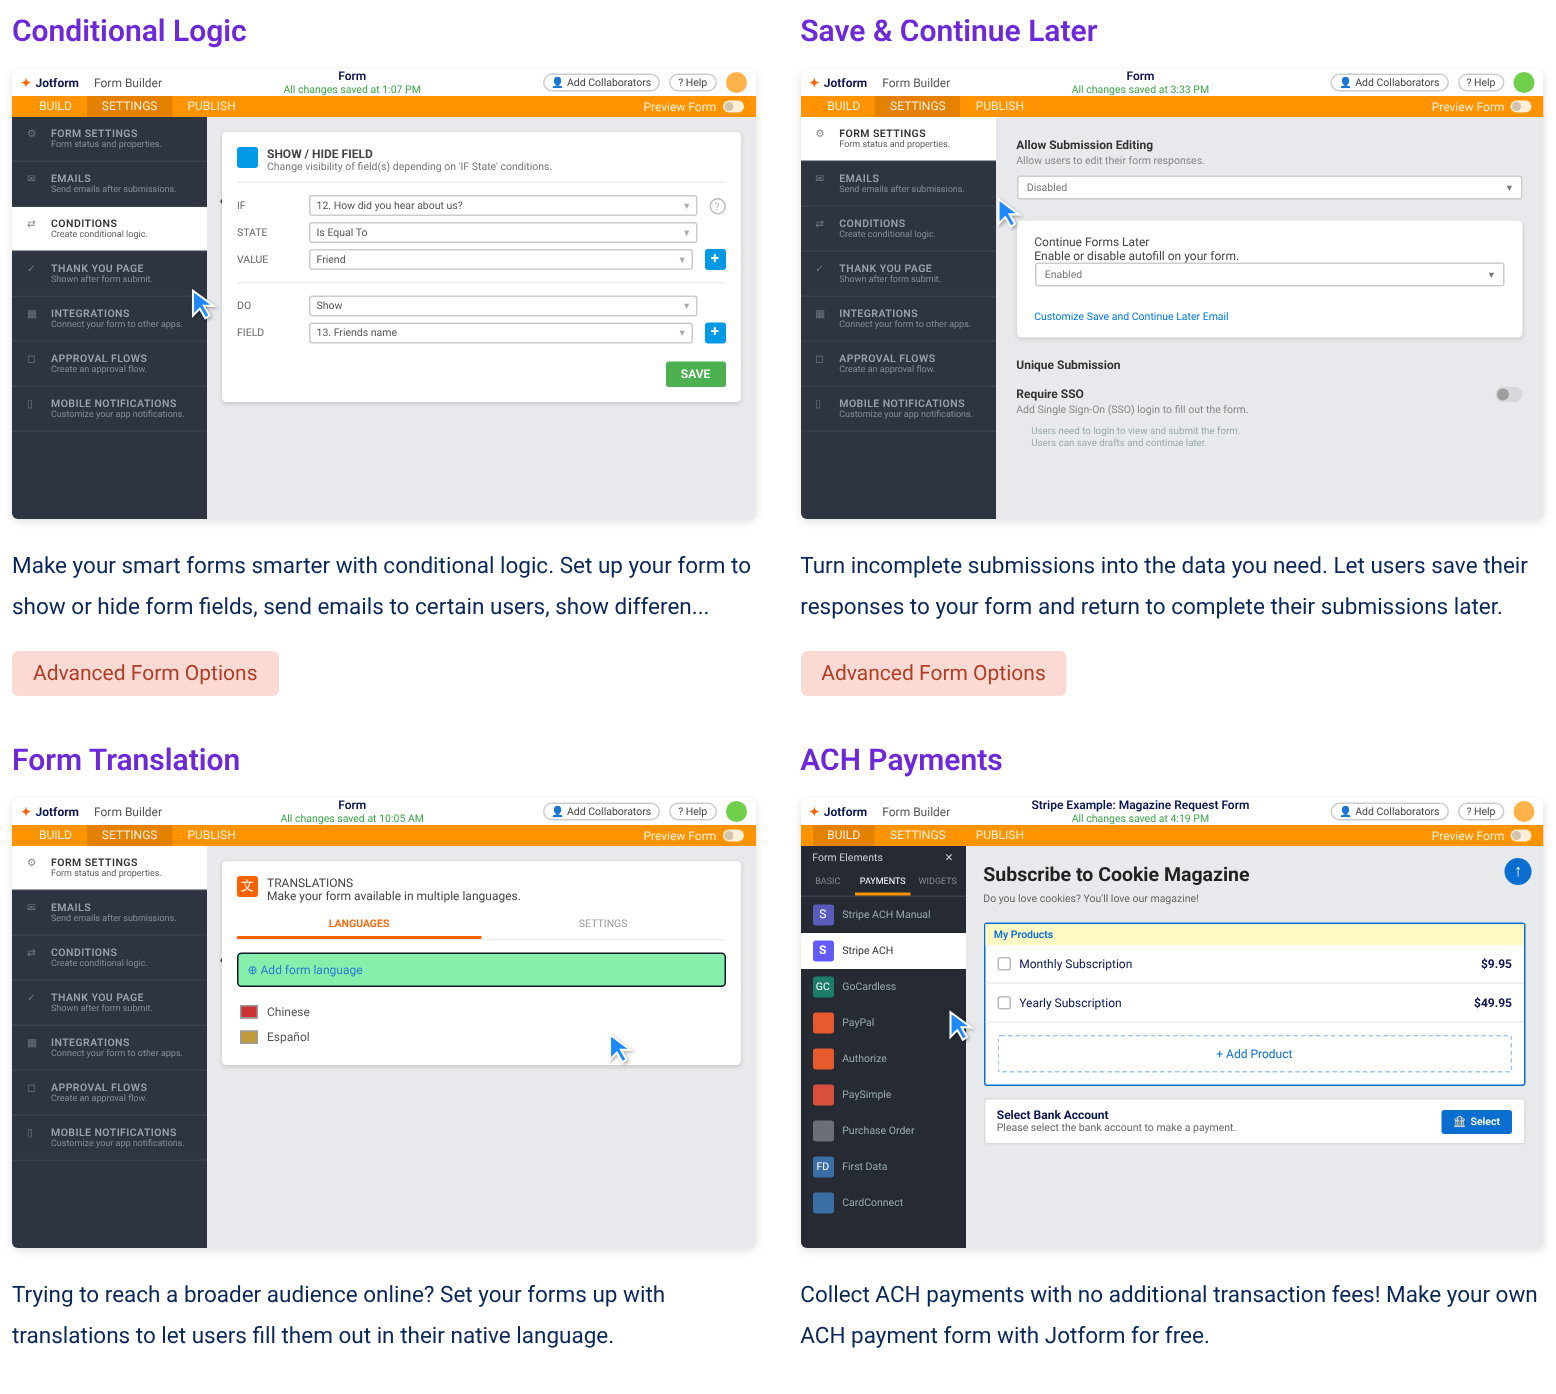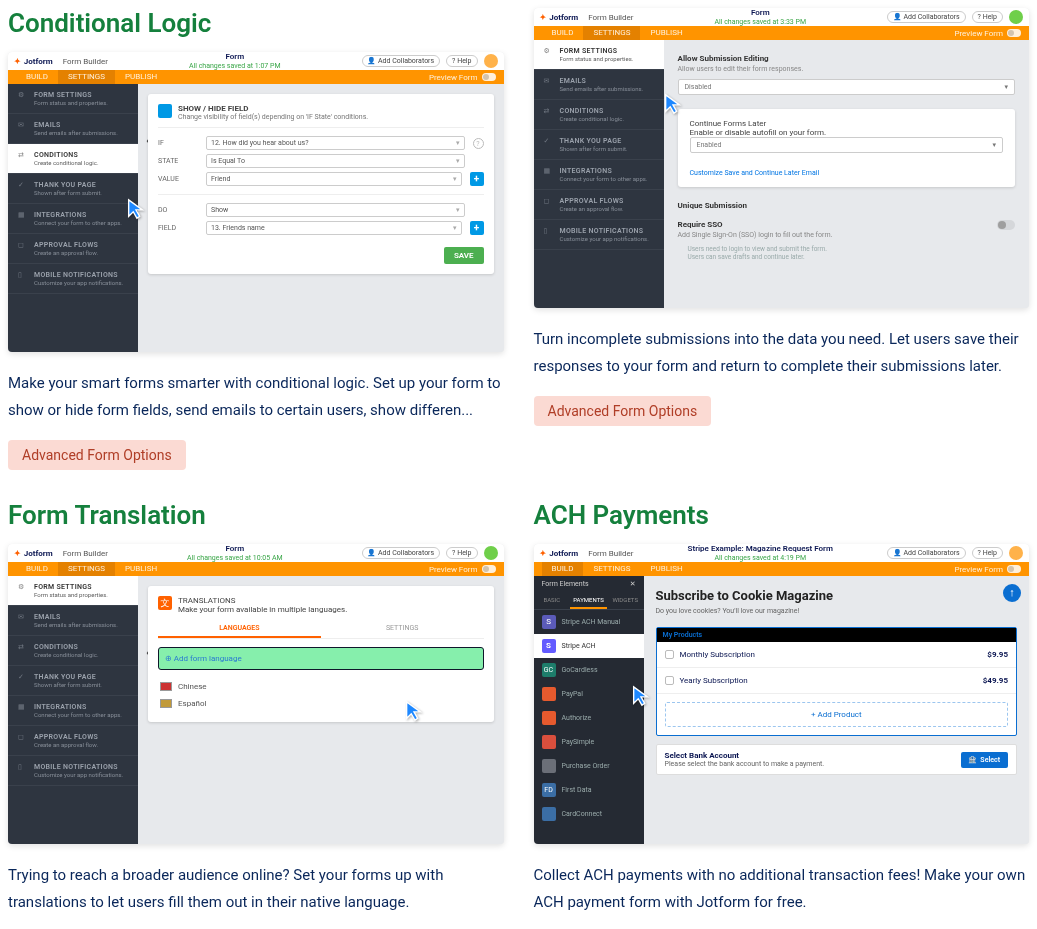--- a/index.html
+++ b/index.html
@@ -6,7 +6,7 @@
 body{font-family:-apple-system,BlinkMacSystemFont,"Segoe UI",Roboto,Arial,sans-serif;background:#fff;padding:8px;color:#0a1551}
 .grid{display:grid;grid-template-columns:1fr 1fr;gap:30px 30px;max-width:1021px}
 .card{}
-.card h2{font-size:26px;font-weight:600;color:#15803d;margin-bottom:14px}
+.card h2{font-size:20px;font-weight:600;color:#6d28d9;margin-bottom:14px}
 .shot{width:100%;height:300px;border-radius:4px;overflow:hidden;background:#e7e9ec;box-shadow:0 2px 6px rgba(0,0,0,.12);position:relative}
 .desc{font-size:15px;line-height:1.8;color:#0a275a;margin:18px 0 16px}
 .tag{display:inline-block;background:#fbdad3;color:#b03e27;font-size:14px;padding:7px 14px;border-radius:4px}

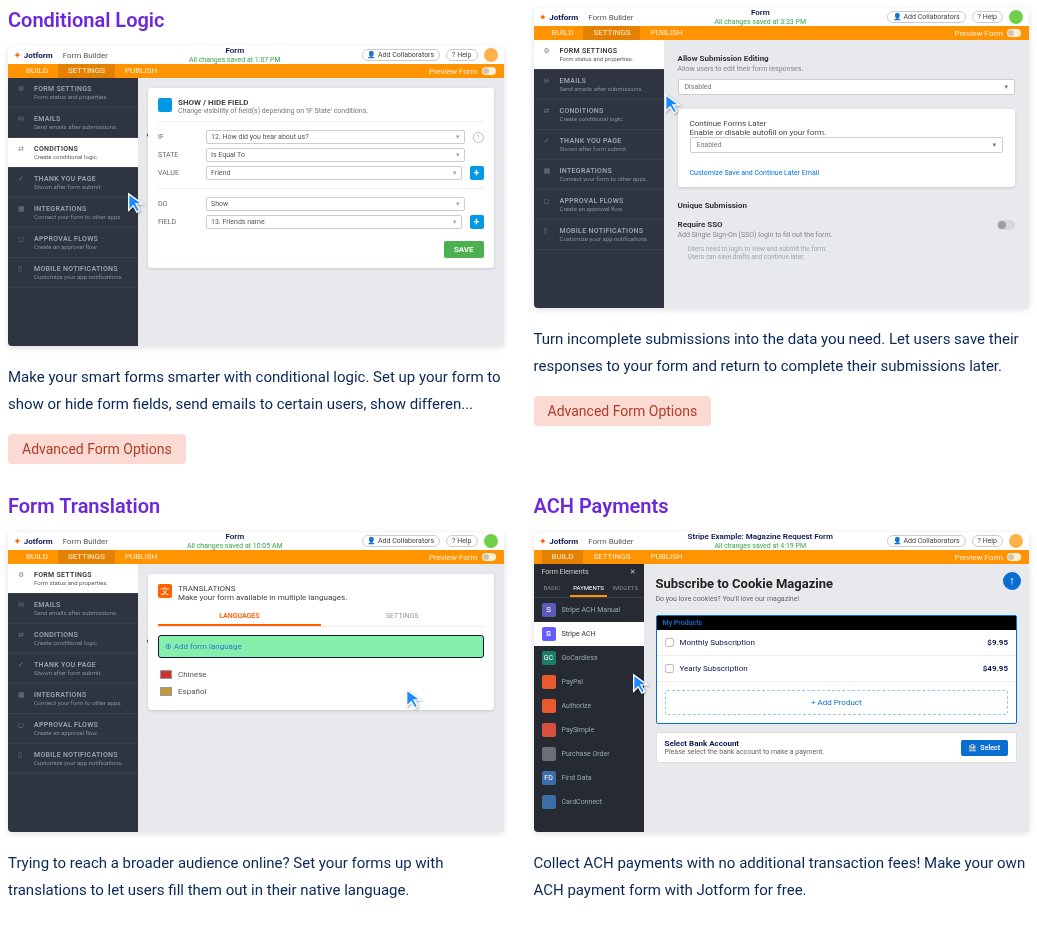--- a/index.html
+++ b/index.html
@@ -243,6 +243,7 @@
 </div>
 
 <div class="card">
+  <h2>Save &amp; Continue Later</h2>
   <div class="shot">
     <div class="bar">
       <span class="logo">

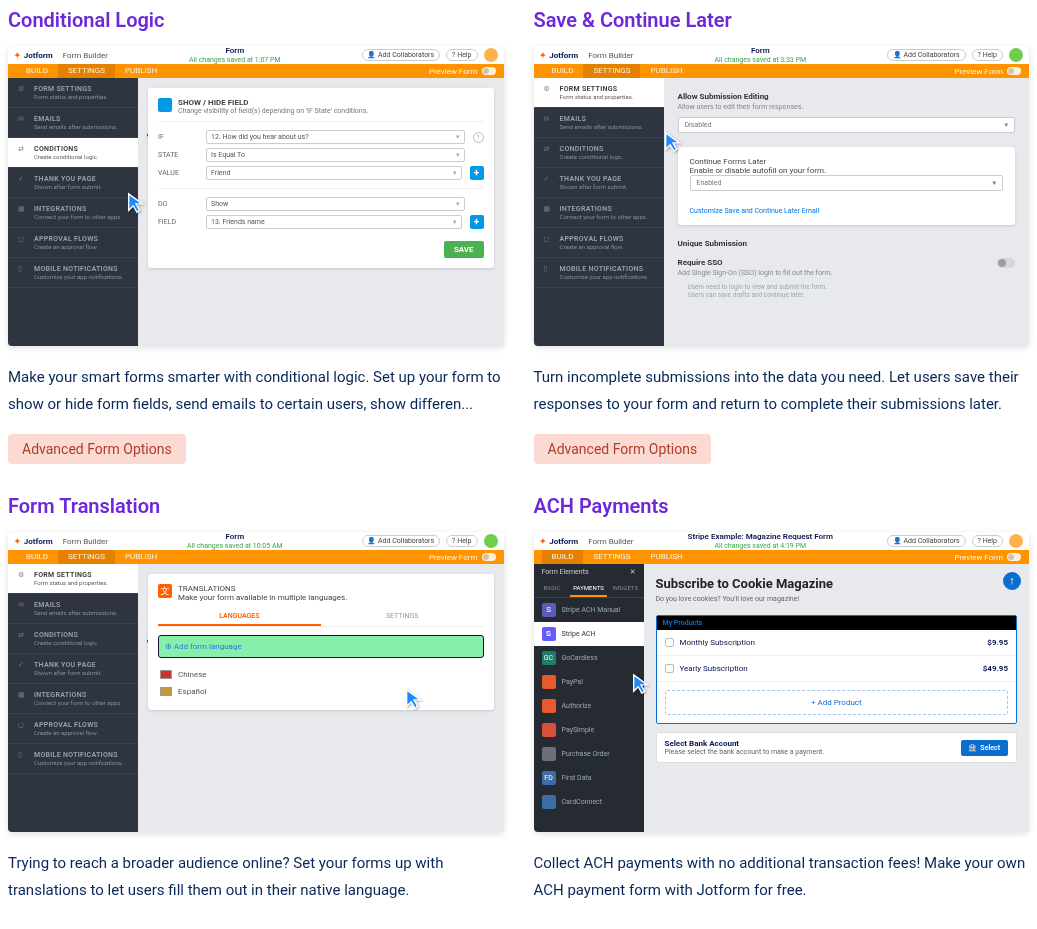--- a/index.html
+++ b/index.html
@@ -80,7 +80,7 @@
 .main4 h3{font-size:13px;font-weight:700;color:#222;margin-bottom:4px}
 .main4 .sub{font-size:7px;color:#666;margin-bottom:12px}
 .prodbox{background:#fff;border:1px solid #0a6ed1;border-radius:2px}
-.prodbox .ph{background:#000000;color:#0a6ed1;font-size:7px;font-weight:600;padding:3px 6px}
+.prodbox .ph{background:#fef9c3;color:#0a6ed1;font-size:7px;font-weight:600;padding:3px 6px}
 .prow{display:flex;justify-content:space-between;align-items:center;padding:8px;border-bottom:1px solid #eee;font-size:8px}
 .prow .cb{width:9px;height:9px;border:1px solid #bbb;border-radius:2px;margin-right:6px}
 .addprod{text-align:center;color:#0a6ed1;font-size:8px;padding:7px;border:1px dashed #9cc6ef;margin:8px;border-radius:2px}

